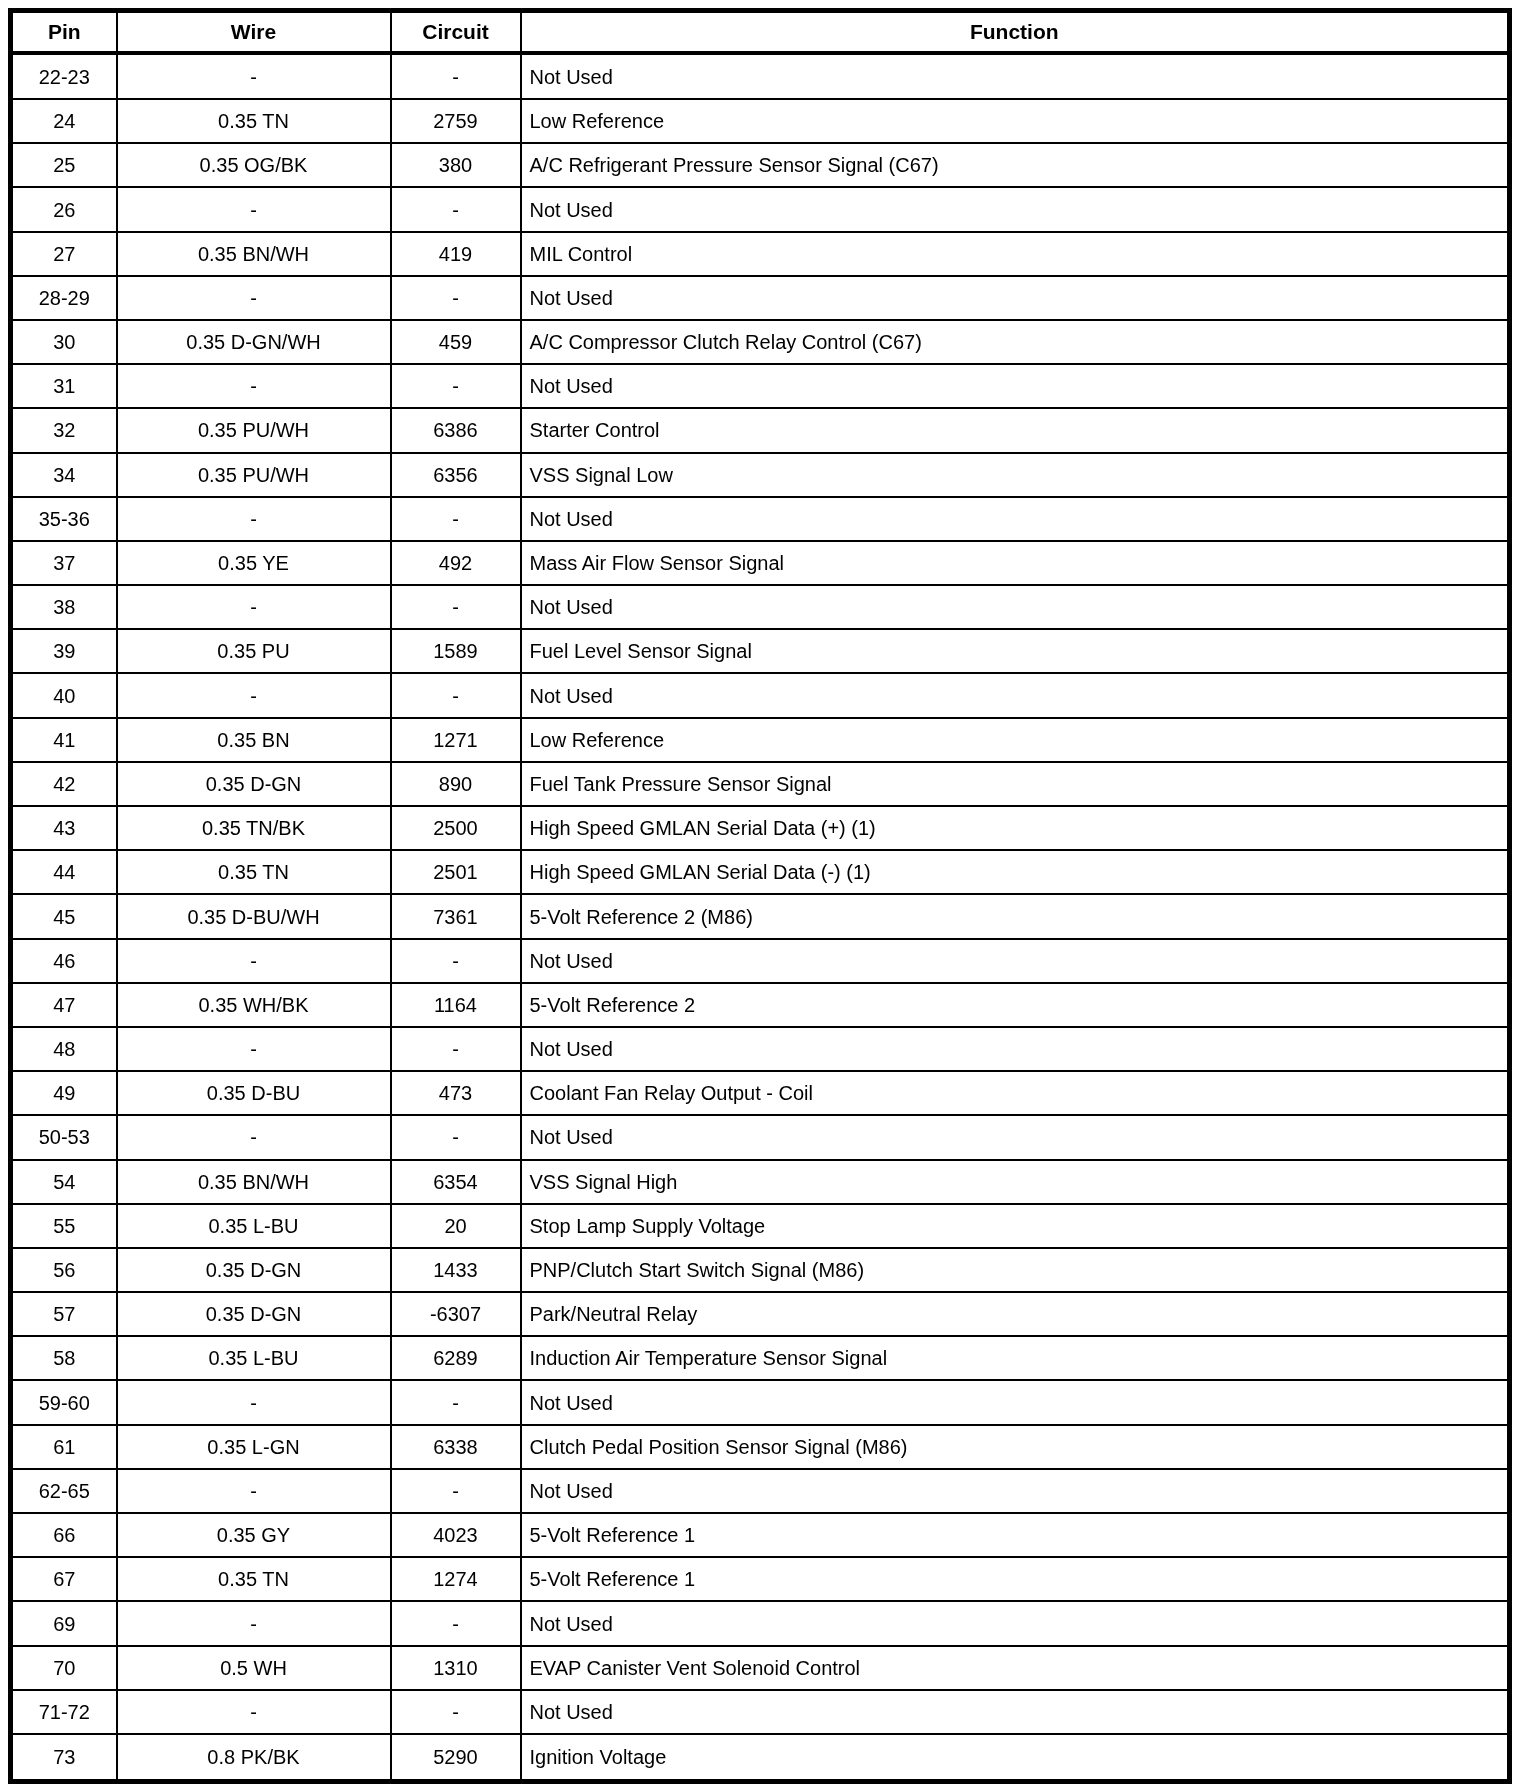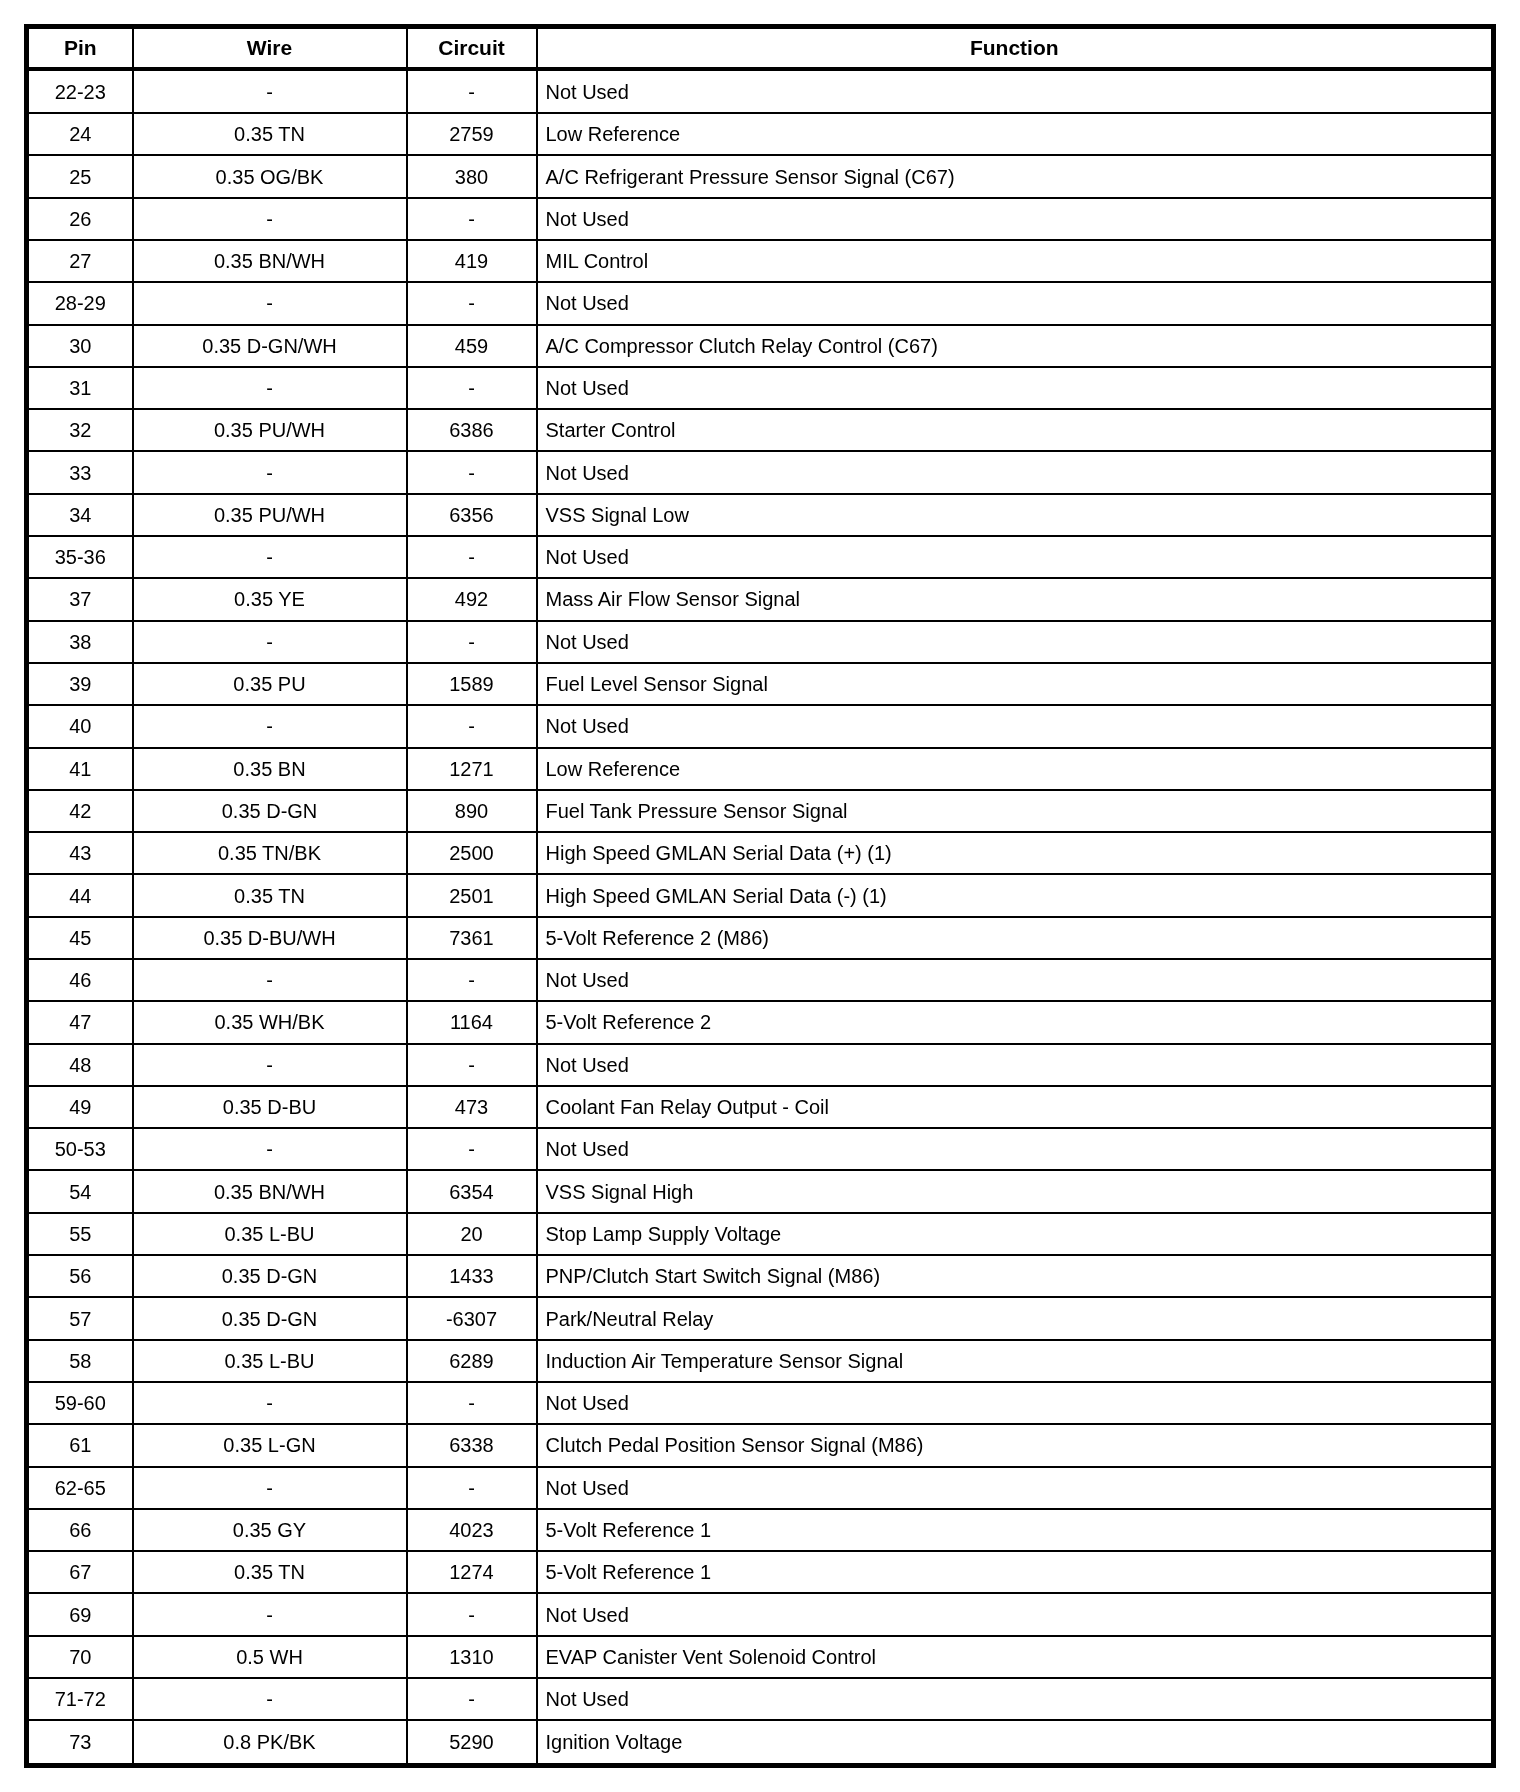--- a/index.html
+++ b/index.html
@@ -20,7 +20,7 @@
     width: 1520px;
     height: 1792px;
     box-sizing: border-box;
-    padding: 24px;
+    padding: 8px;
     background: #ffffff;
   }
   table.pinout {

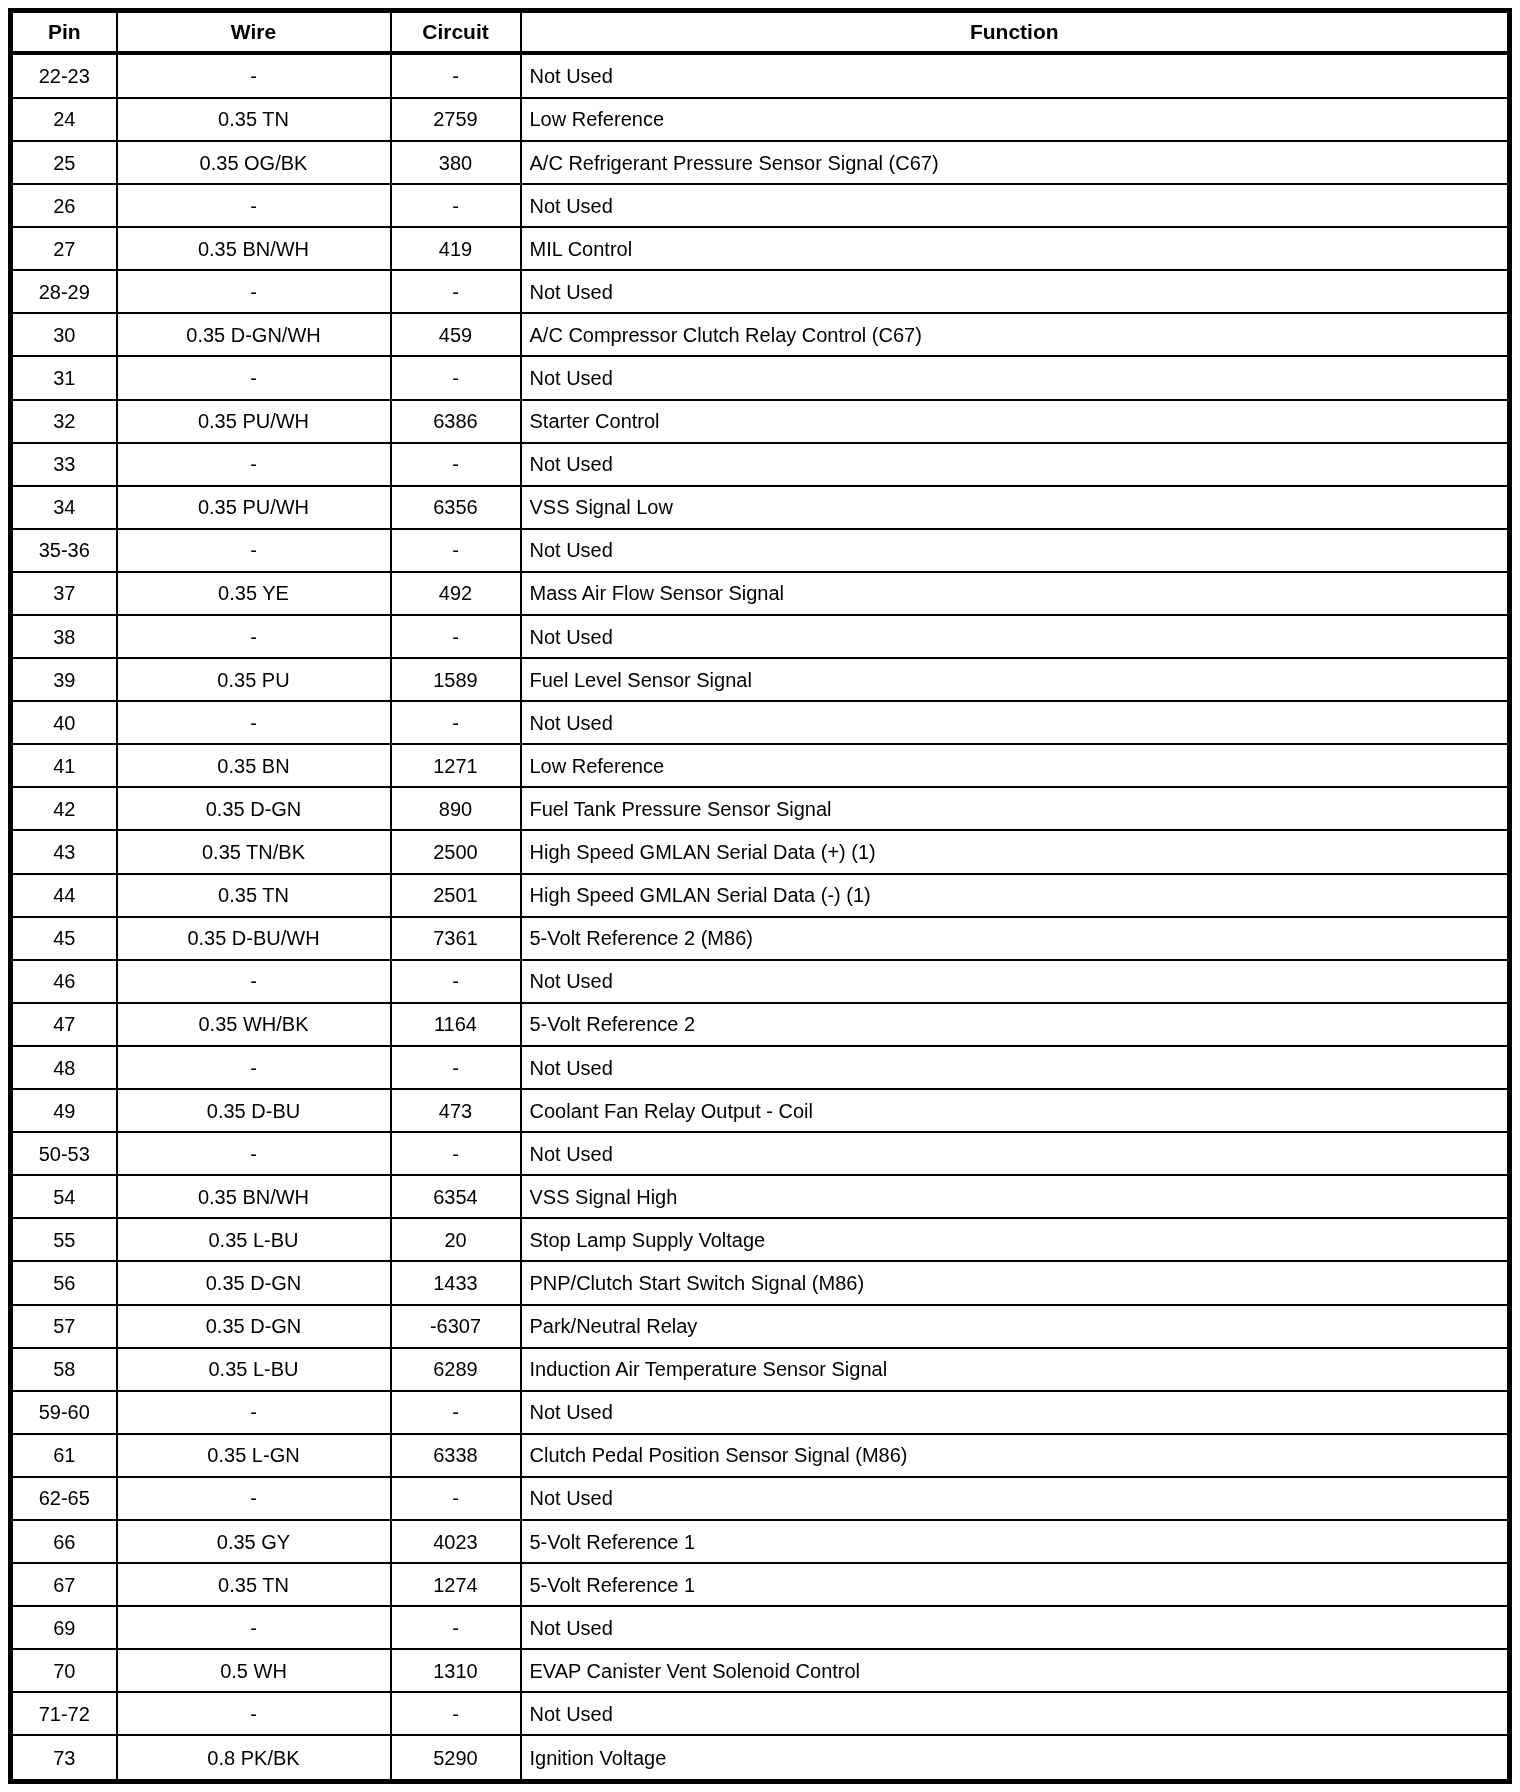--- a/index.html
+++ b/index.html
@@ -137,12 +137,6 @@
           <td class="fn">Starter Control</td>
         </tr>
         <tr>
-          <td>33</td>
-          <td>-</td>
-          <td>-</td>
-          <td class="fn">Not Used</td>
-        </tr>
-        <tr>
           <td>34</td>
           <td>0.35 PU/WH</td>
           <td>6356</td>

